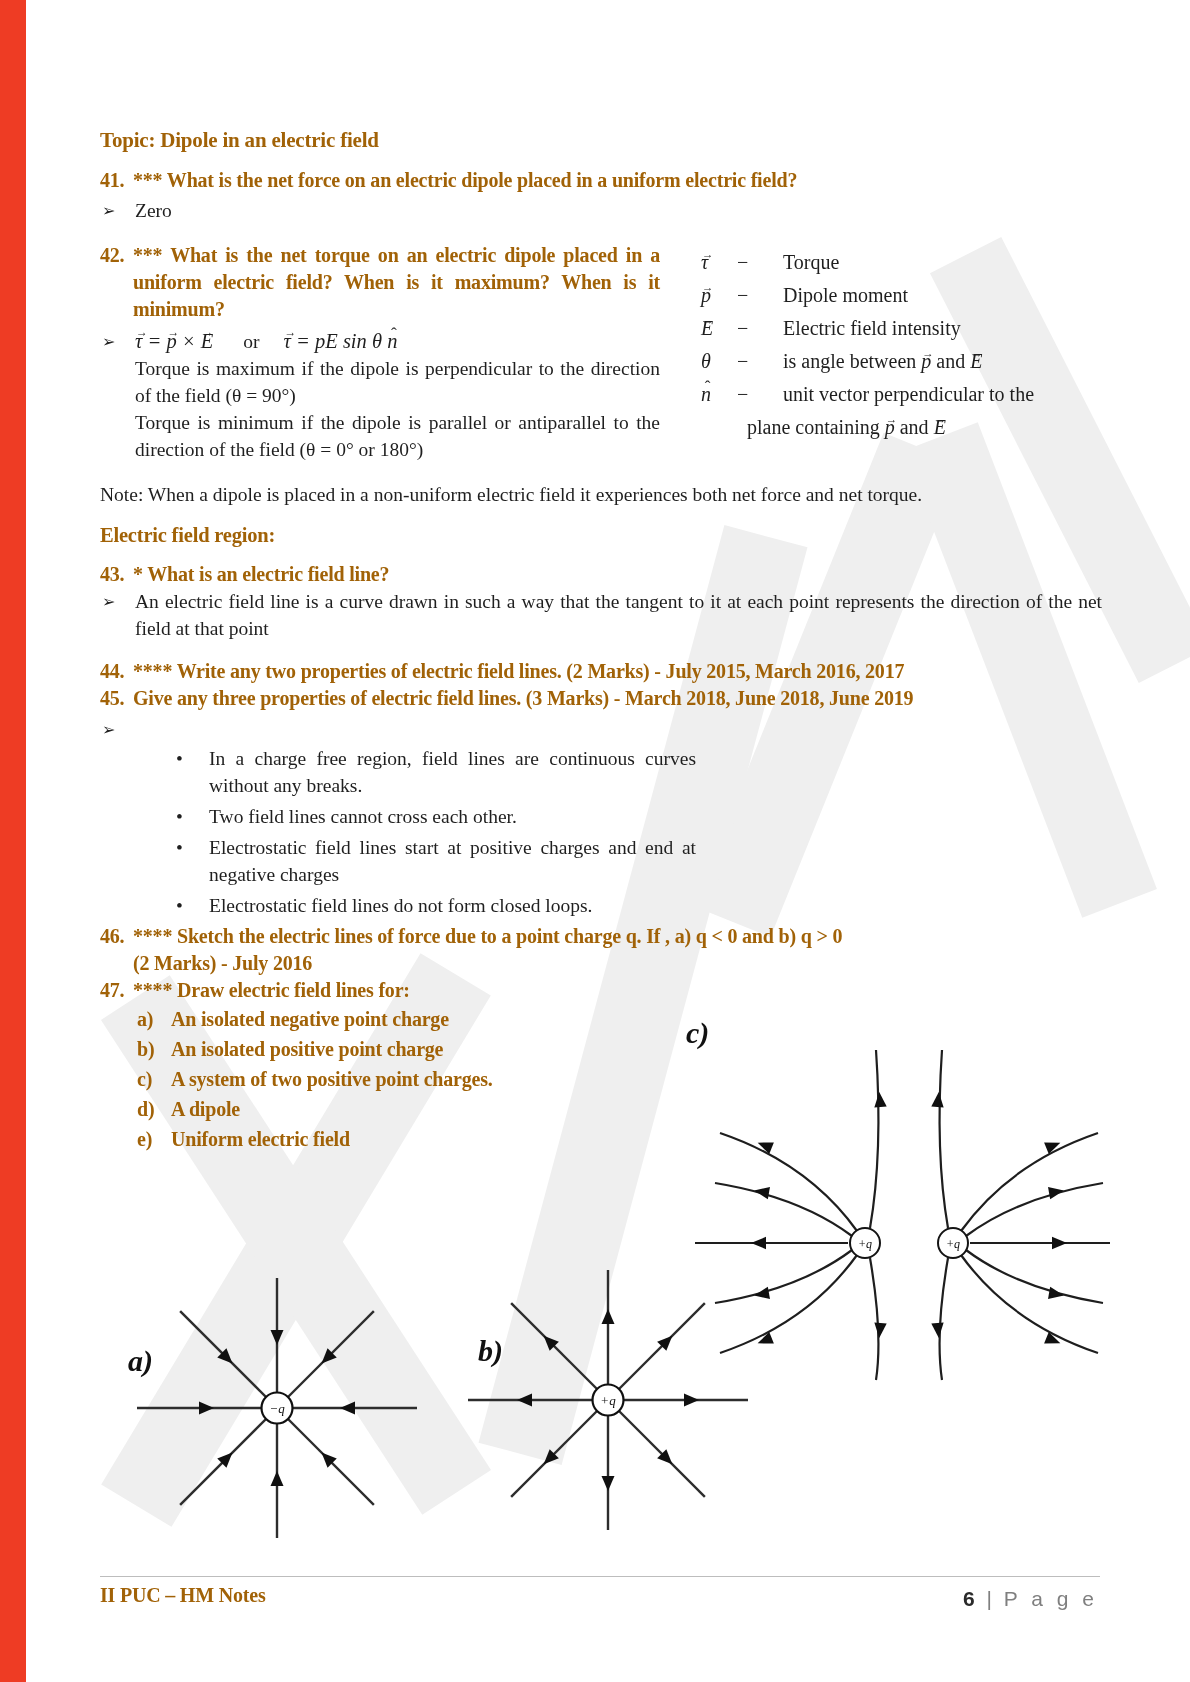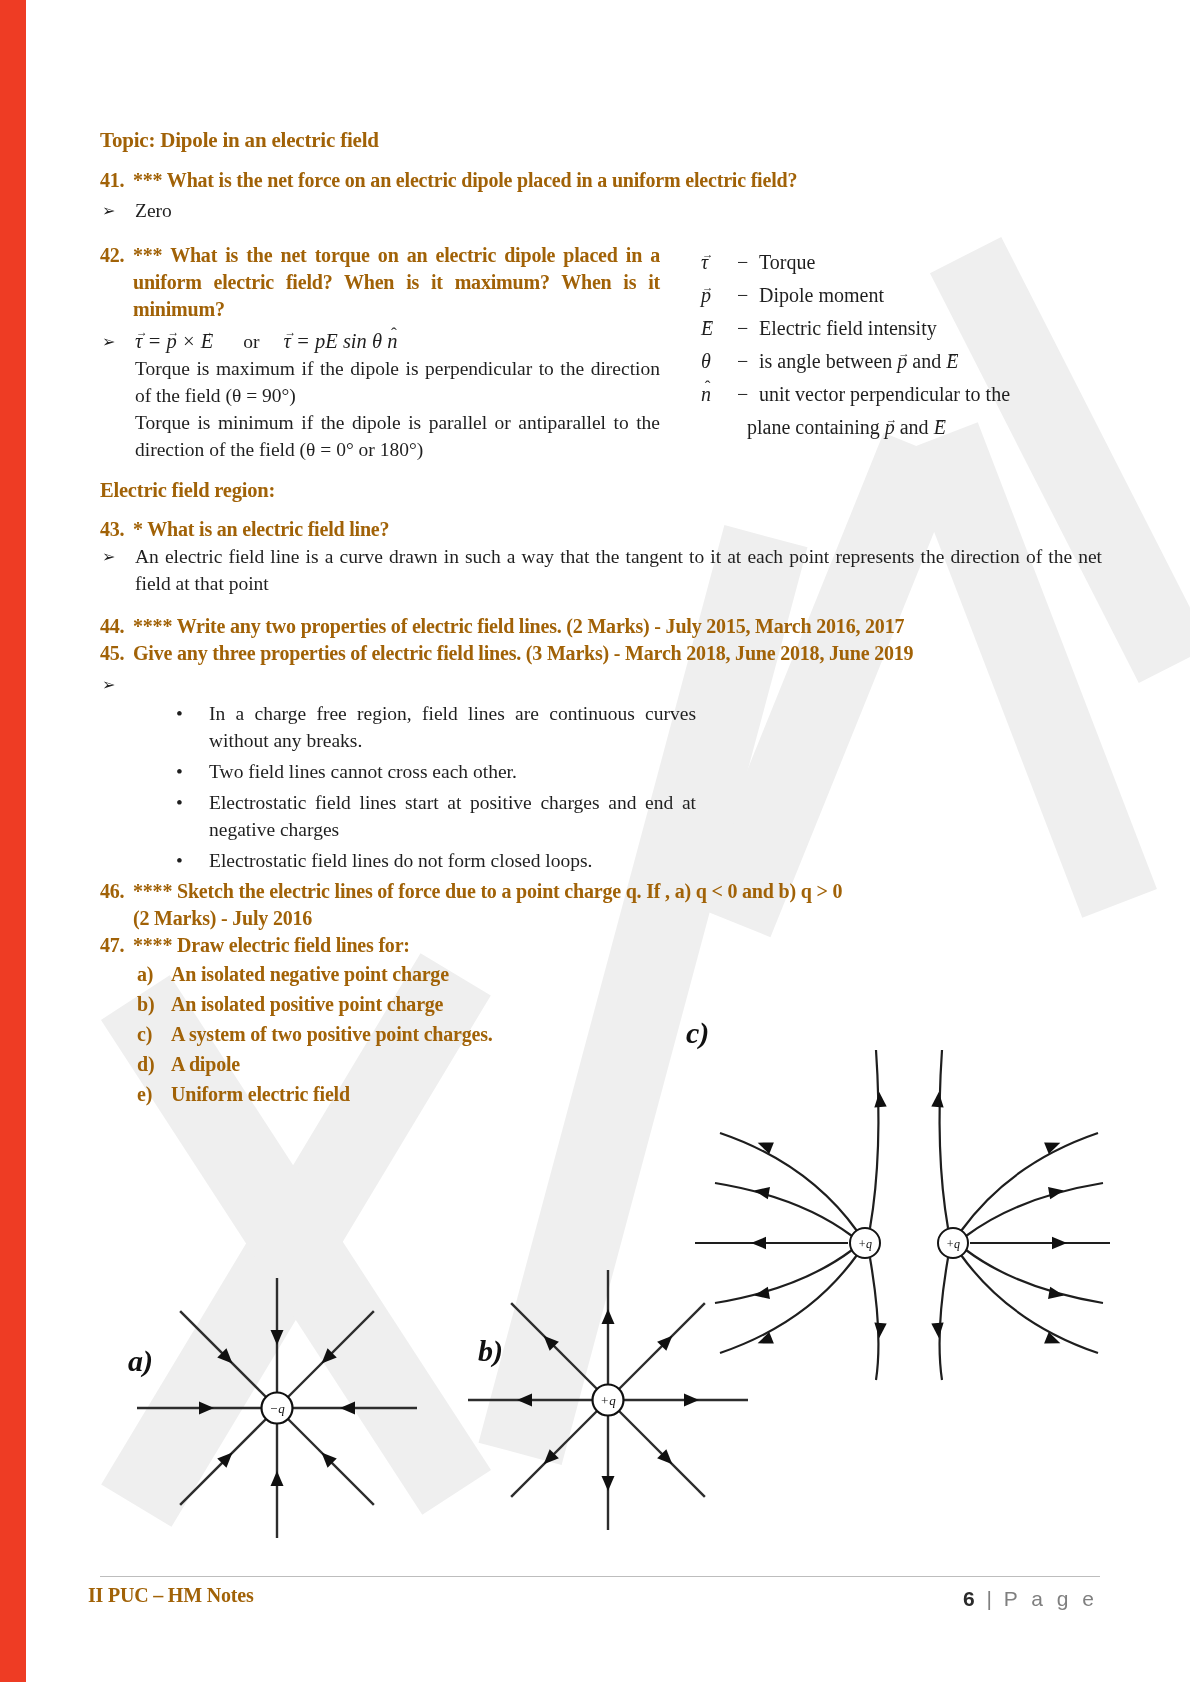--- a/index.html
+++ b/index.html
@@ -25,7 +25,7 @@
   .def-row{display:flex;}
   .def-sym{width:36px;flex:none;font-style:italic;}
   .def-dash{width:22px;flex:none;}
-  .def-text{flex:1;}
+  .def-text{flex:1;margin-left:24px;}
   .def-cont{padding-left:46px;}
   .math{font-style:italic;font-size:20.5px;}
   .or{font-style:normal;margin:0 24px 0 30px;}

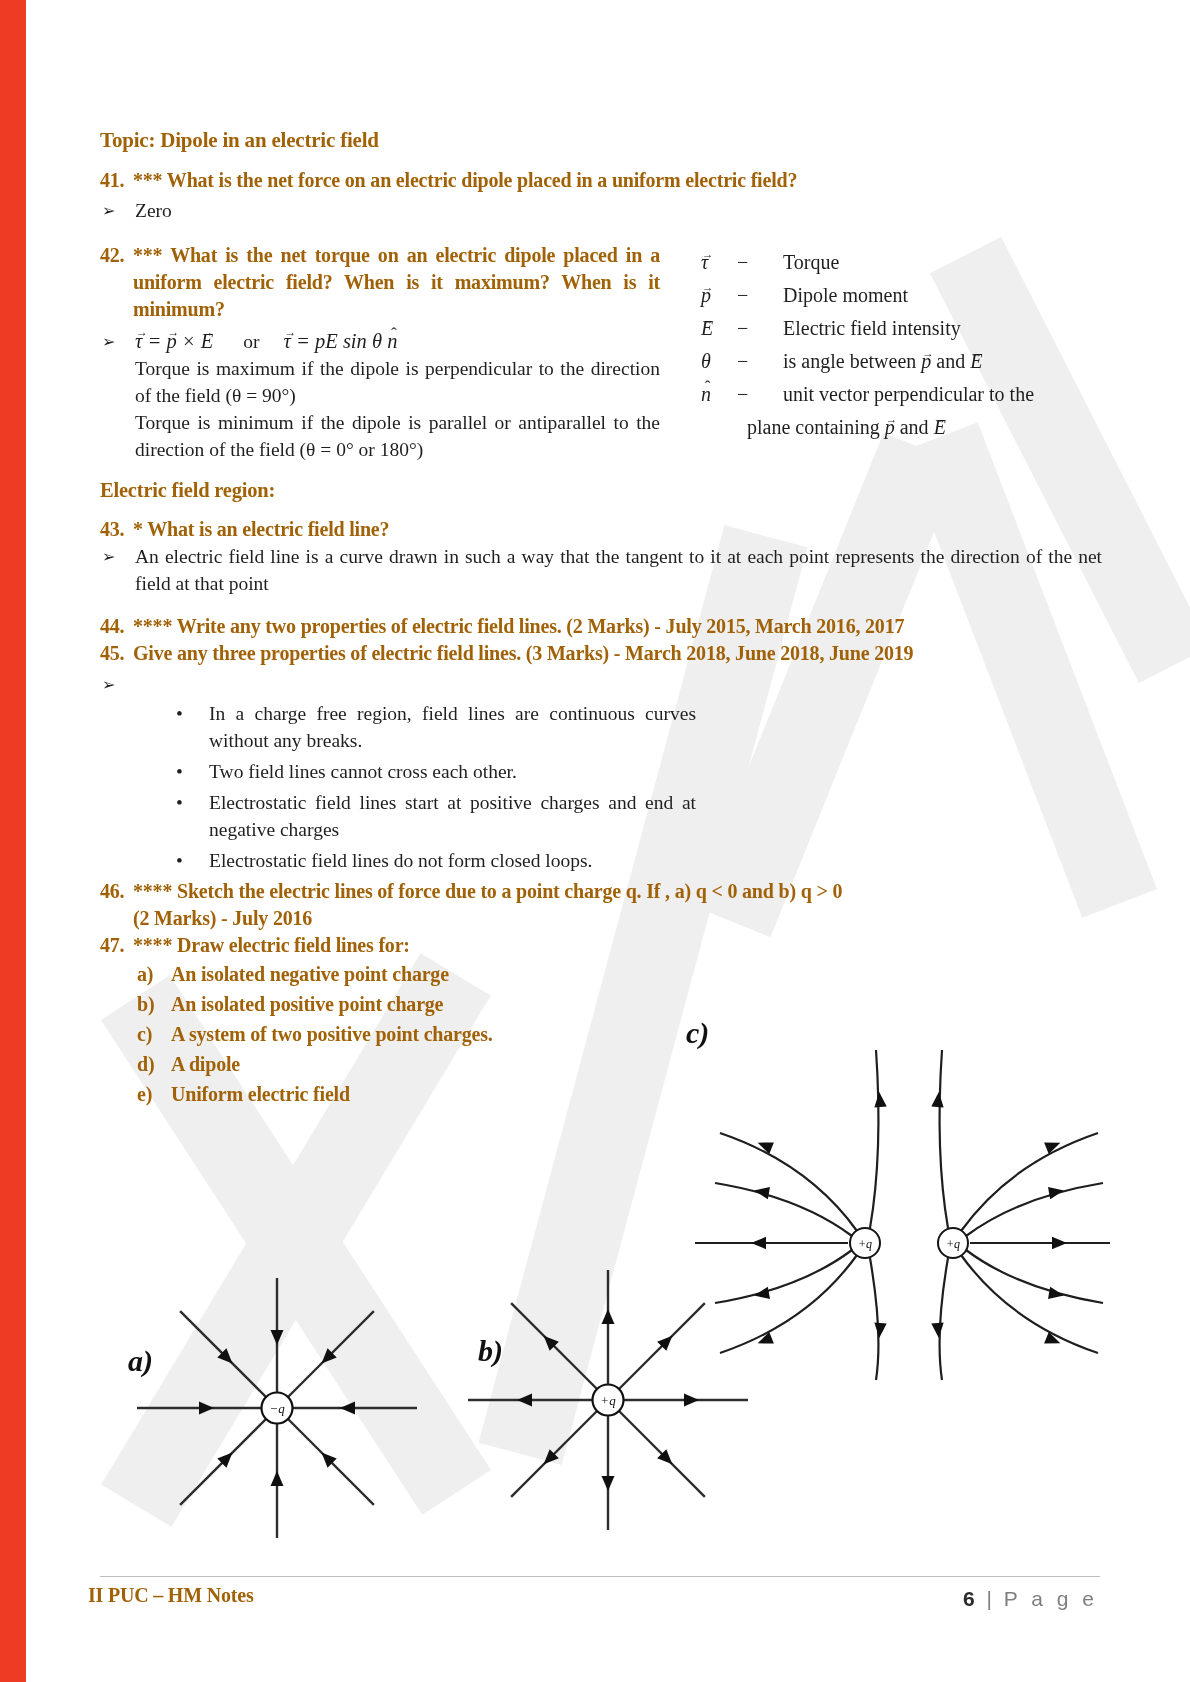--- a/index.html
+++ b/index.html
@@ -130,6 +130,7 @@
       </div>
     </div>
 
+    <div class="note just">Note: When a dipole is placed in a non-uniform electric field it experiences both net force and net torque.</div>
 
     <div class="bold mt16" style="font-size:20.5px;">Electric field region:</div>
 

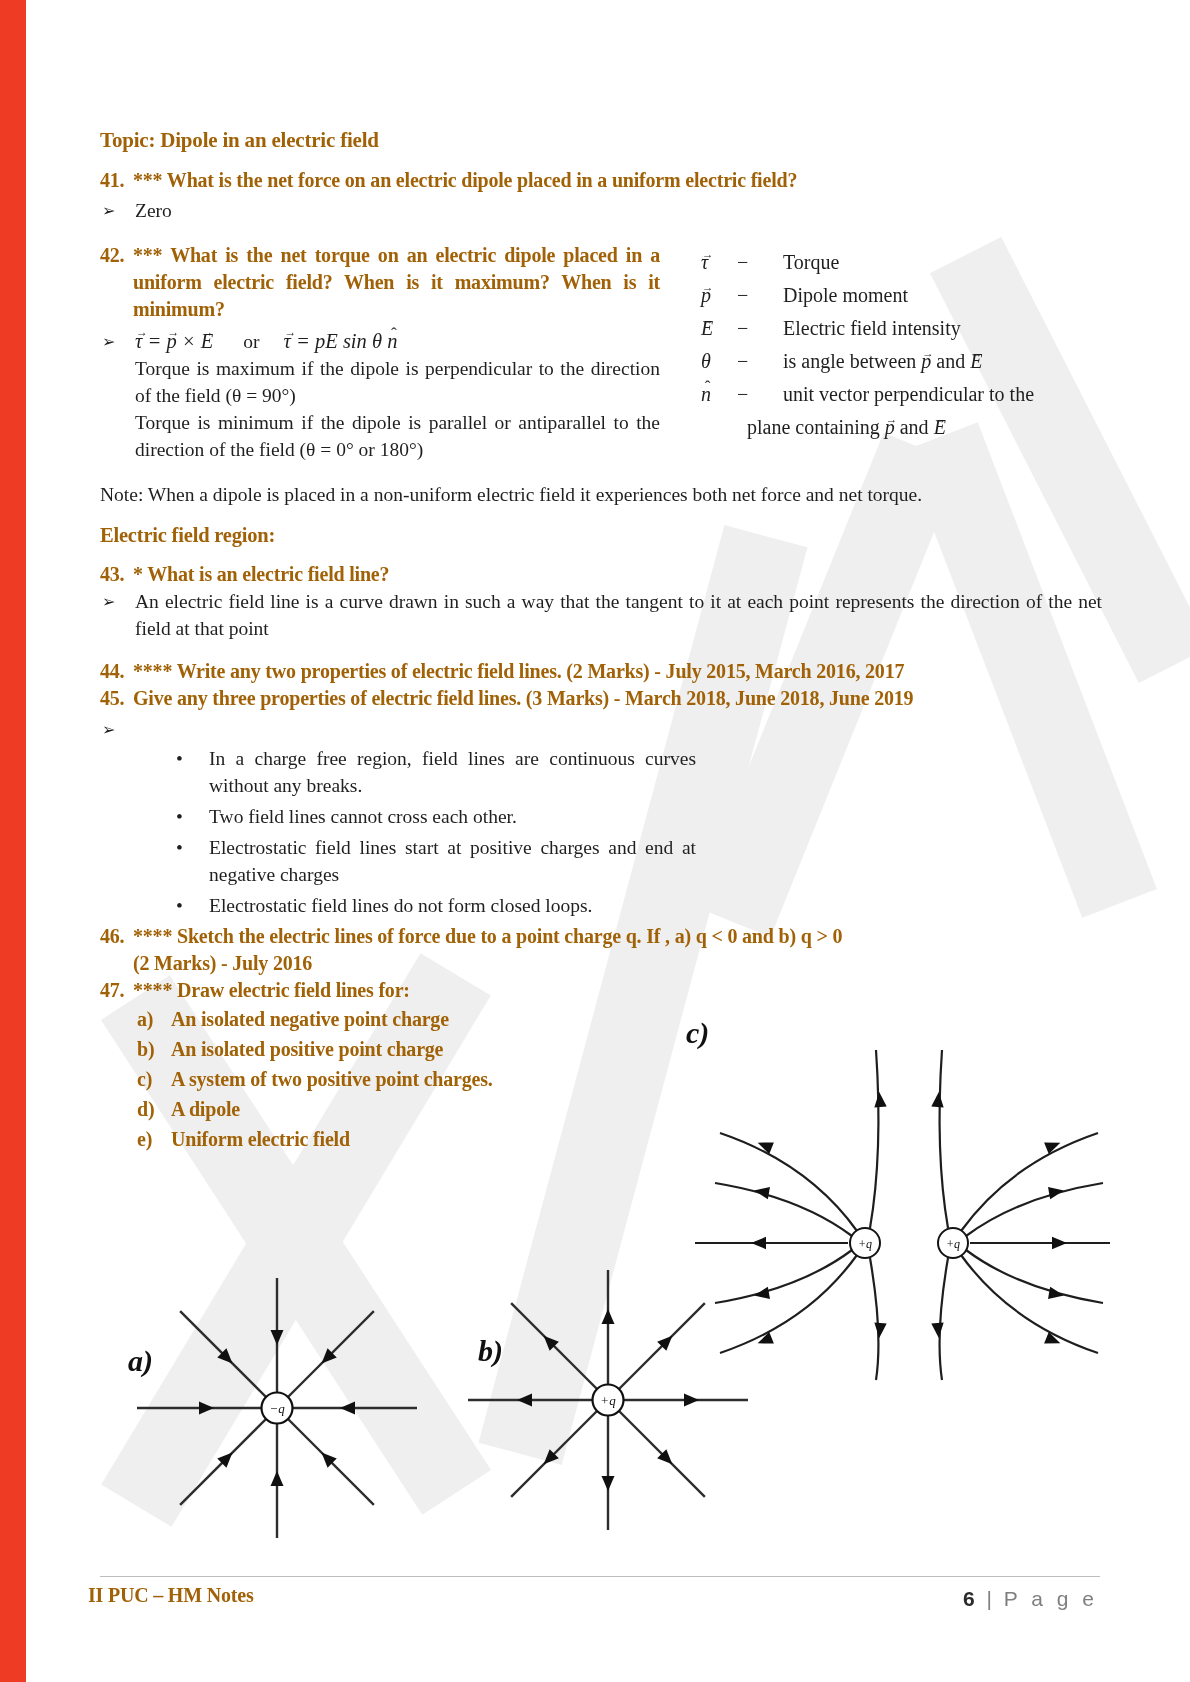--- a/index.html
+++ b/index.html
@@ -45,7 +45,7 @@
   .dlabel{position:absolute;z-index:3;font-style:italic;font-weight:700;font-size:30px;color:#111;
           font-family:"Liberation Serif",serif;}
   .footline{position:absolute;left:100px;right:90px;top:1576px;border-top:1.5px solid #bdbdbd;z-index:2;}
-  .foot-left{position:absolute;left:88px;top:1584px;font-size:20px;z-index:2;font-family:Liberation Serif, serif;}
+  .foot-left{position:absolute;left:100px;top:1584px;font-size:20px;z-index:2;font-family:Liberation Serif, serif;}
   .foot-right{position:absolute;right:92px;top:1587px;font-size:21px;z-index:2;
               font-family:"Liberation Sans",sans-serif;color:#7f7f7f;}
   .foot-num{font-weight:700;color:#2b2b2b;}

